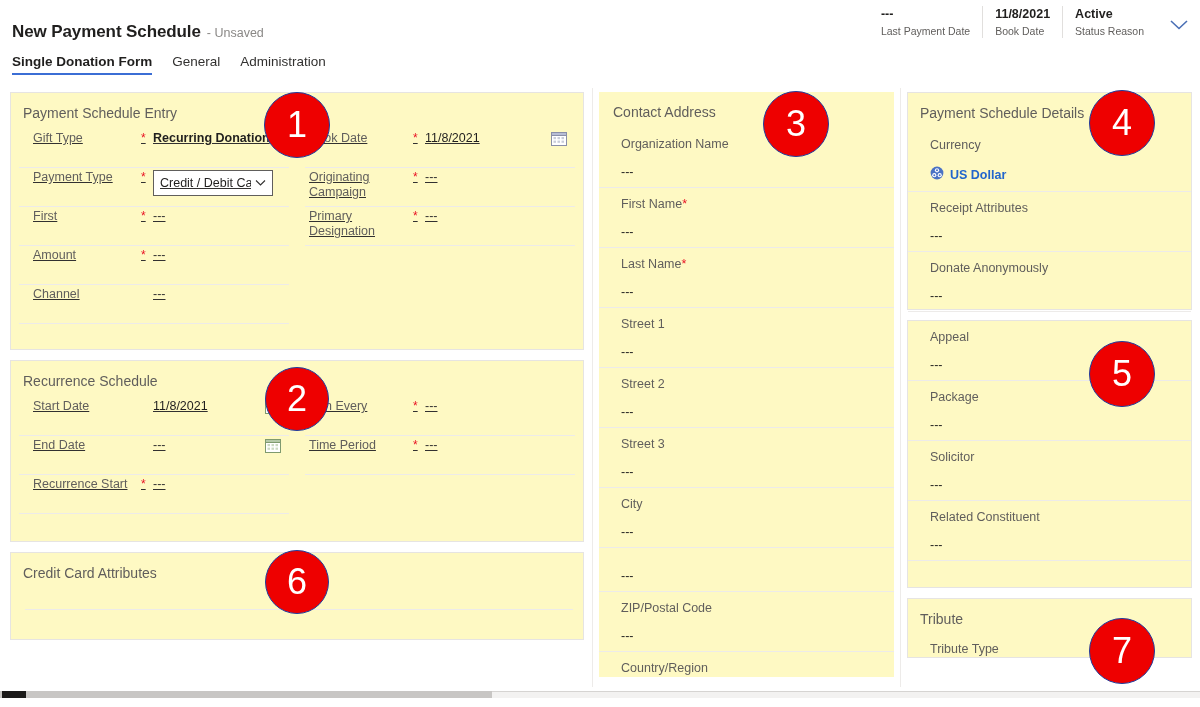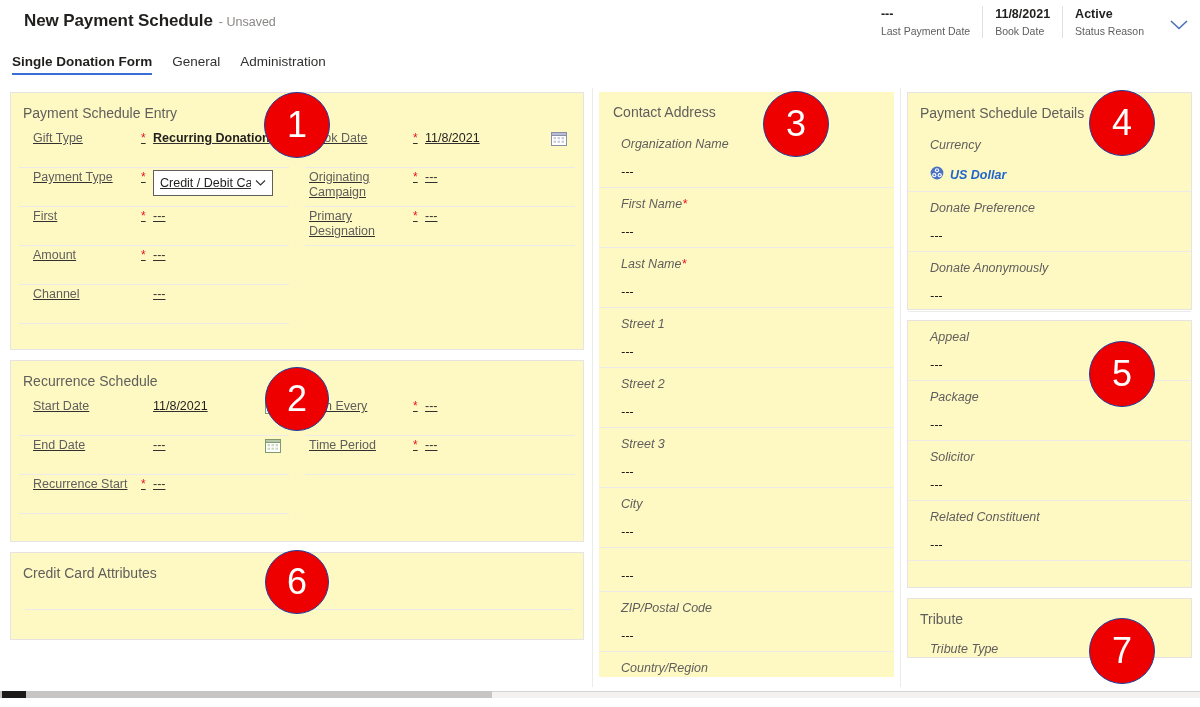--- a/index.html
+++ b/index.html
@@ -14,7 +14,7 @@
 
   
   .header { position: relative; height: 48px; }
-  .title-wrap { position: absolute; left: 12px; top: 11px; display: flex; align-items: baseline; gap: 6px; margin-left: 12px; }
+  .title-wrap { position: absolute; left: 12px; top: 22px; display: flex; align-items: baseline; gap: 6px; }
   .rec-title { font-size: 17px; font-weight: bold; color: #201f1e; letter-spacing: -0.1px; }
   .rec-unsaved { font-size: 12.5px; color: #8a8886; }
 

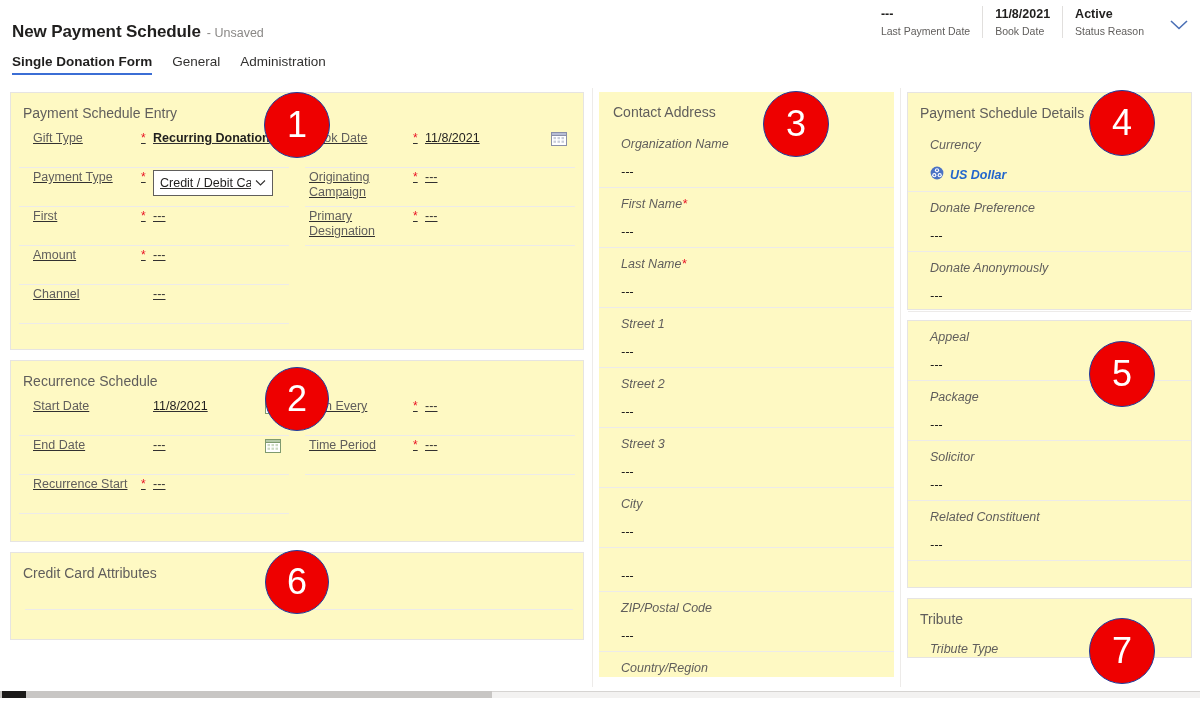--- a/index.html
+++ b/index.html
@@ -76,7 +76,7 @@
   .combo .caret { margin-left: 2px; padding: 0 4px 0 2px; border-left: 0; display:flex; align-items:center; }
 
   
-  .srow { border-bottom: 1px solid #edebe9; padding: 8px 0 8px 22px; font-style: italic; }
+  .srow { border-bottom: 1px solid #edebe9; padding: 8px 0 8px 22px; }
   .srow:last-child { border-bottom: 1px solid #edebe9; }
   .slabel { font-size: 12.5px; color: #605e5c; line-height: 16px; }
   .slabel .star { color: #e81123; }

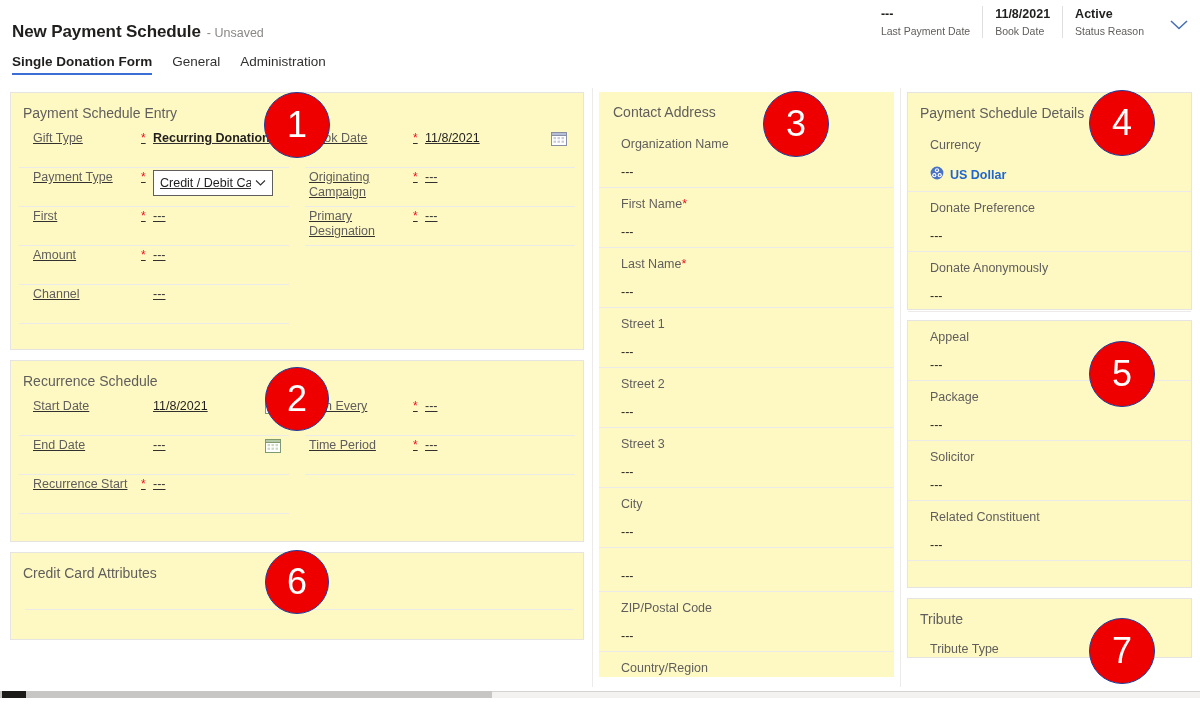--- a/index.html
+++ b/index.html
@@ -356,7 +356,7 @@
           </div>
         </div>
         <div class="srow">
-          <div class="slabel">Donate Preference</div>
+          <div class="slabel">Receipt Attributes</div>
           <div class="sval dashes">---</div>
         </div>
         <div class="srow">

